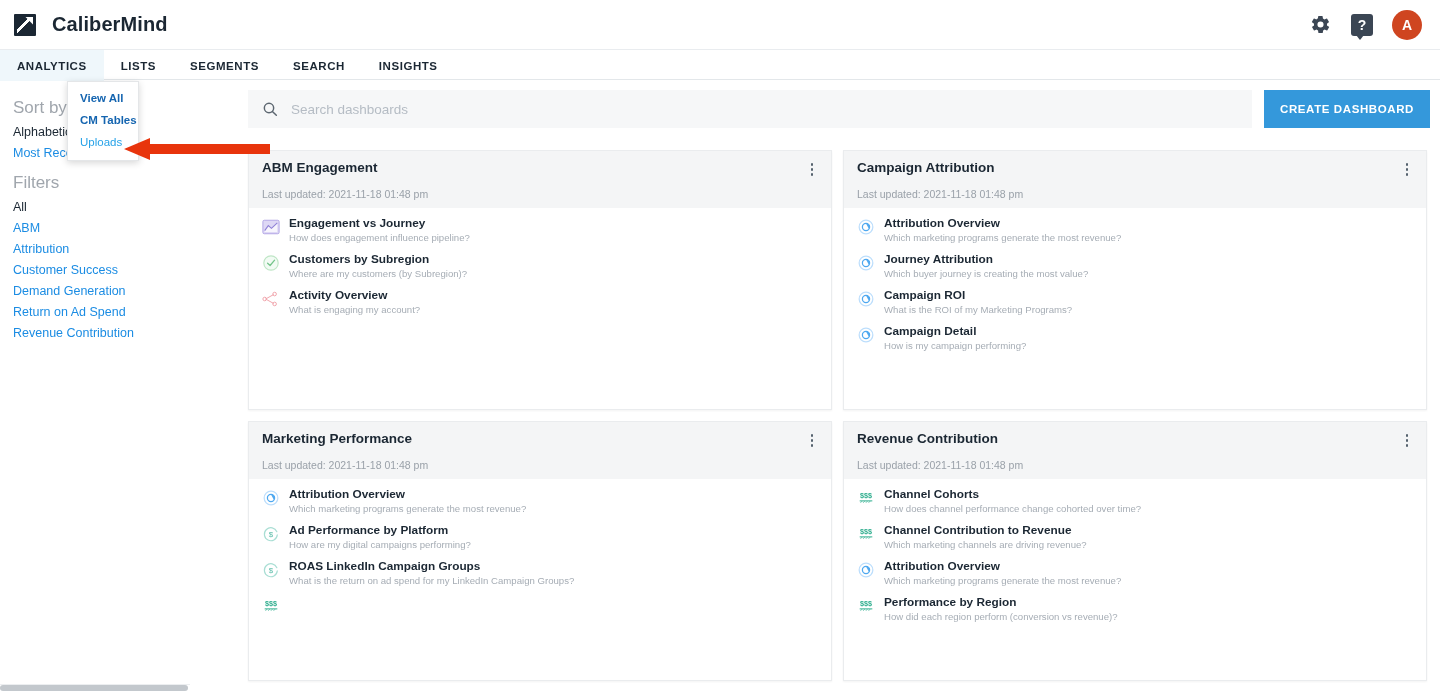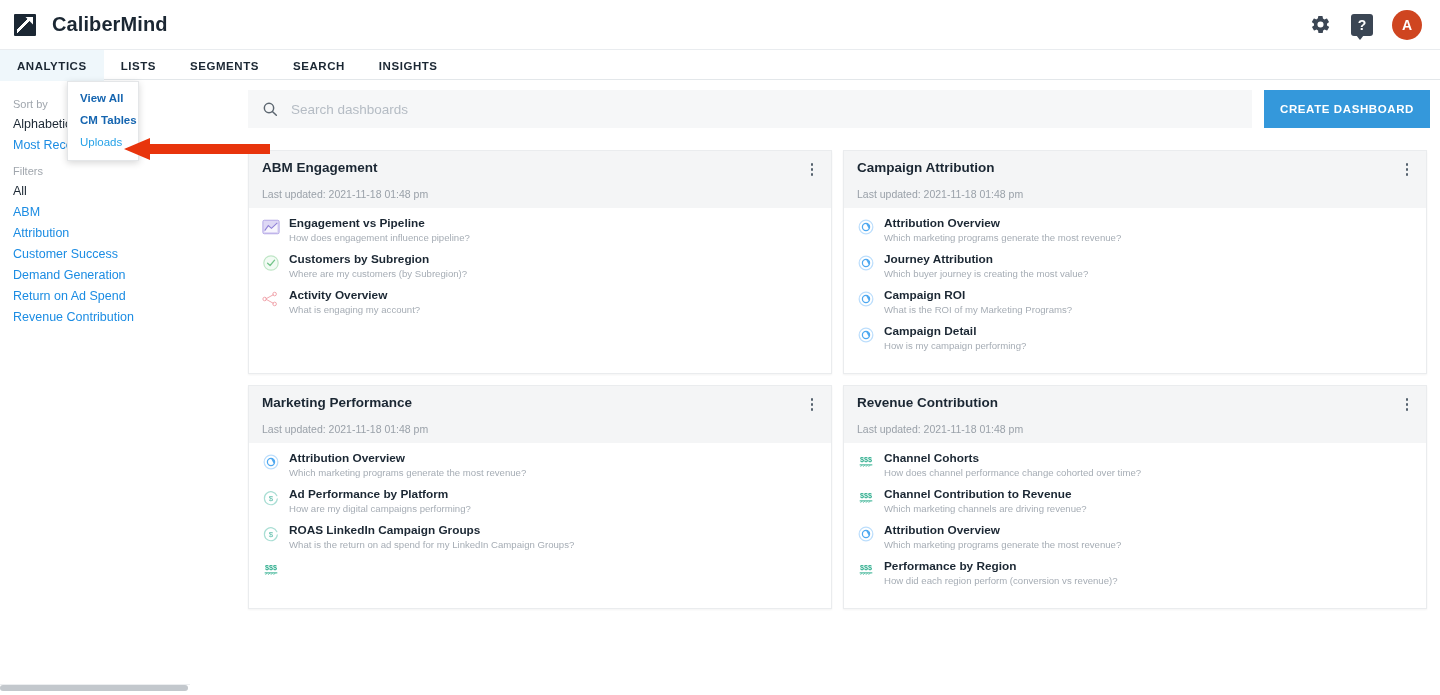--- a/index.html
+++ b/index.html
@@ -81,7 +81,7 @@
     padding-top: 14px;
     font-size: 12.5px;
   }
-  .side-group-label { color: #a0a6ad; padding: 3px 0 3px 13px; font-size: 11px; }
+  .side-group-label { color: #a0a6ad; padding: 3px 0 3px 13px; font-size: 17px; }
   .side-item { padding: 3.5px 0 3.5px 13px; cursor: pointer; white-space: nowrap; }
   .side-item.link { color: #1b8ce3; }
   .side-item.current { color: #1b2733; }

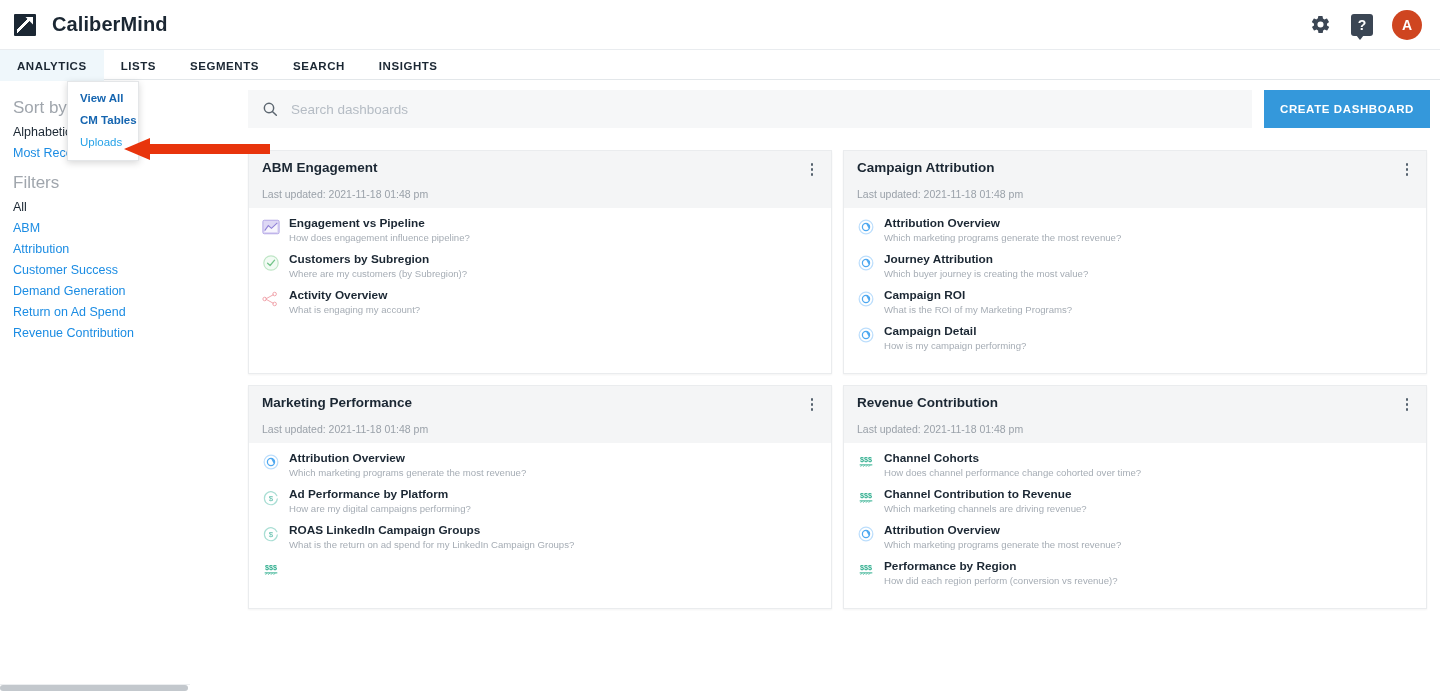--- a/index.html
+++ b/index.html
@@ -149,7 +149,7 @@
     display: flex; flex-wrap: wrap; gap: 11px 11px;
   }
   .card {
-    width: 584px; height: 224px;
+    width: 584px; height: 260px;
     background: #ffffff;
     border: 1px solid #eaecee;
     box-shadow: 0 1px 2px rgba(0,0,0,.05);

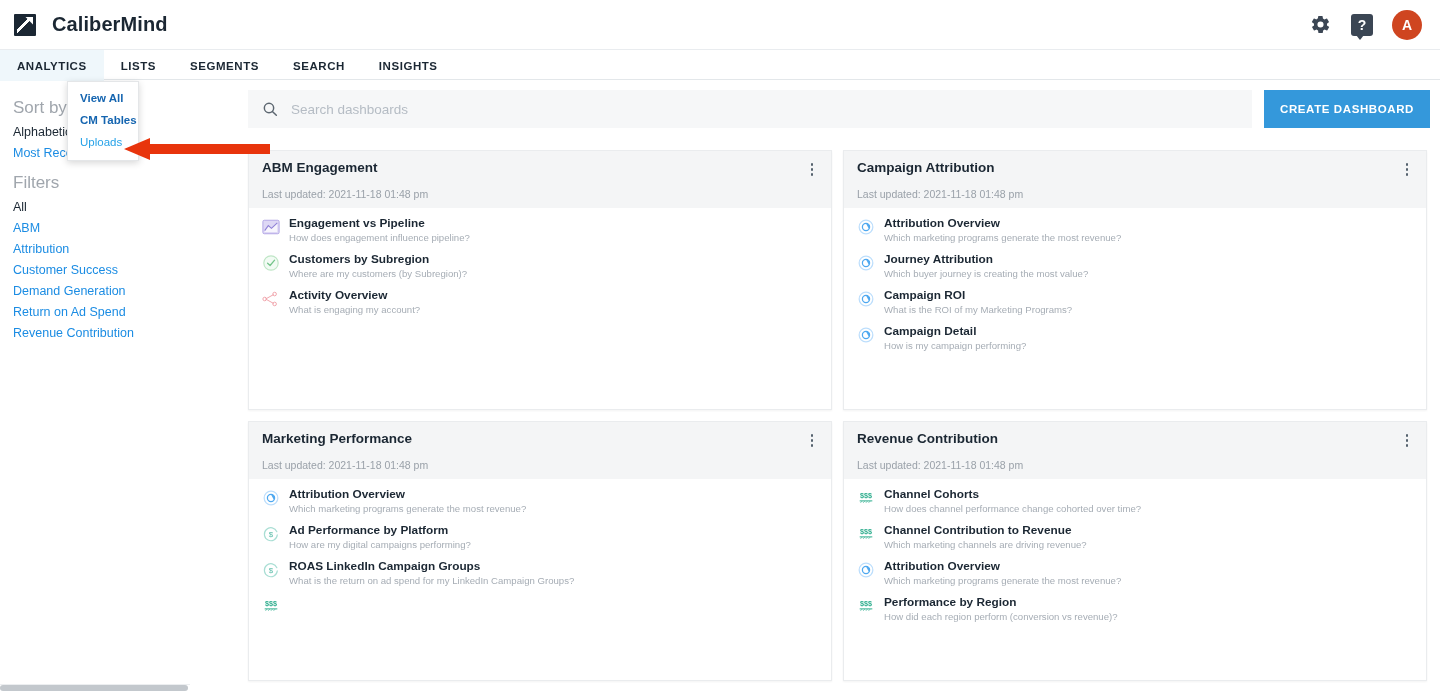--- a/index.html
+++ b/index.html
@@ -277,7 +277,7 @@
             </svg>
           </span>
           <div>
-            <div class="report-name">Engagement vs Pipeline</div>
+            <div class="report-name">Engagement vs Journey</div>
             <div class="report-desc">How does engagement influence pipeline?</div>
           </div>
         </div>

